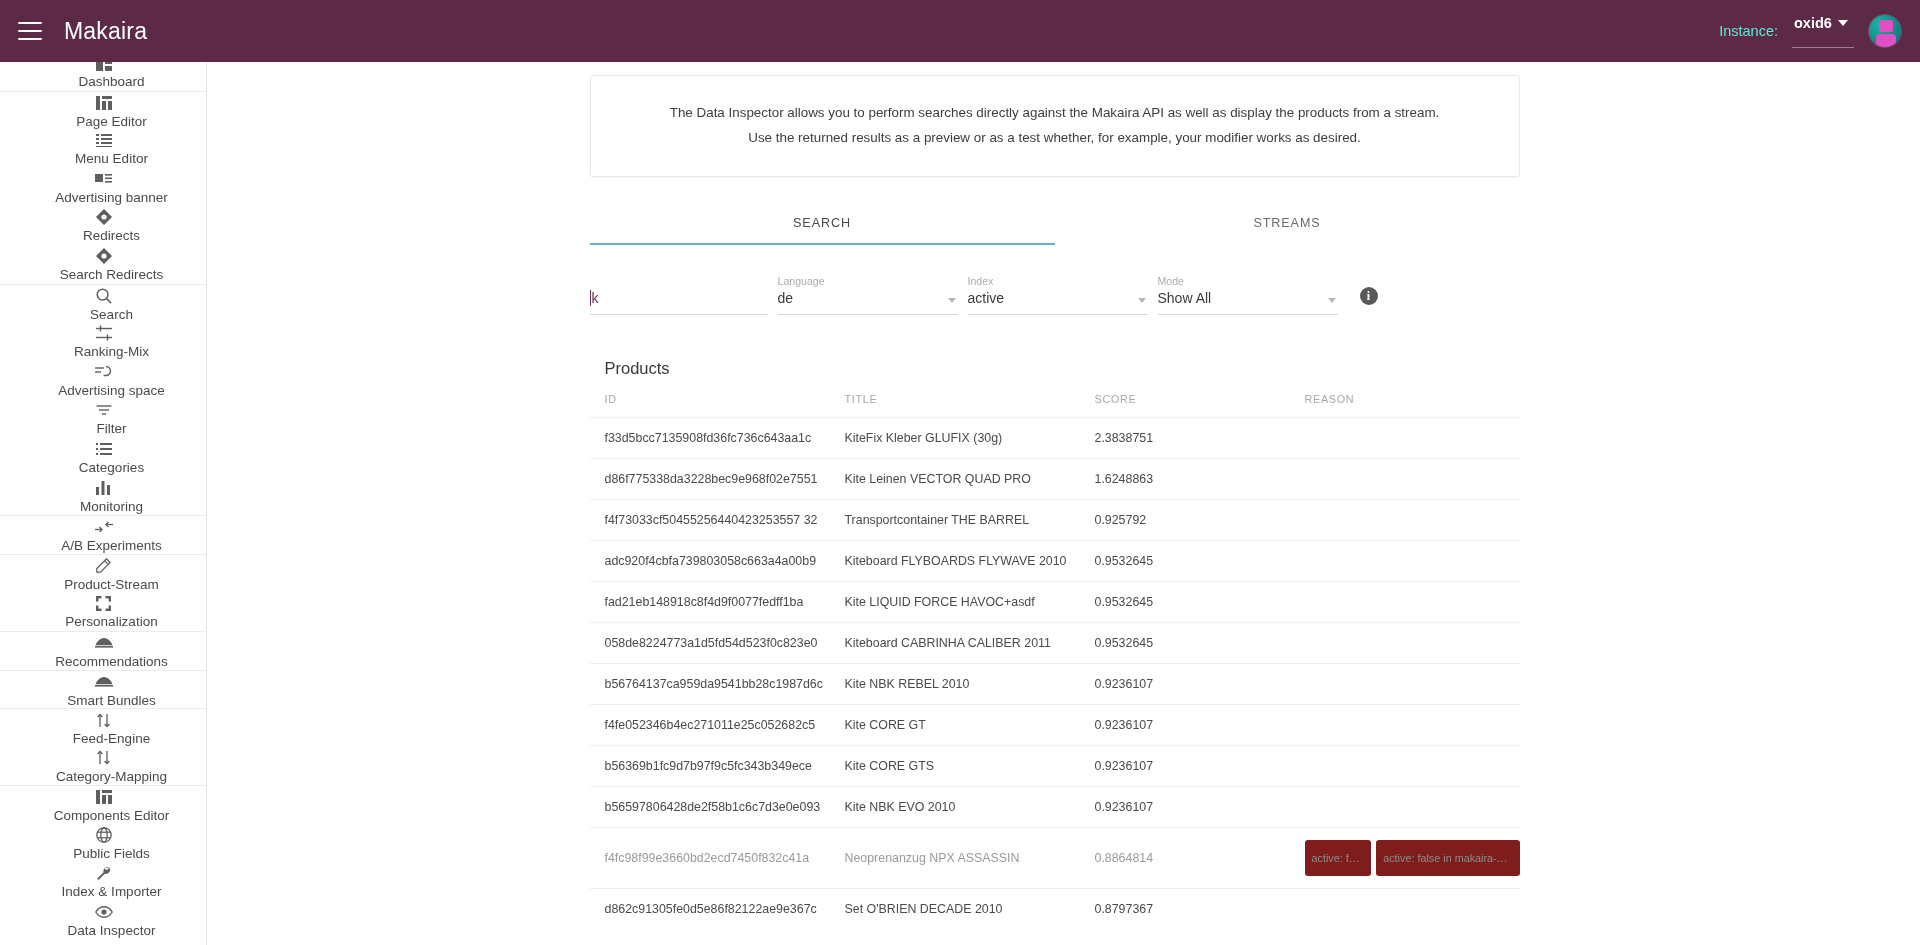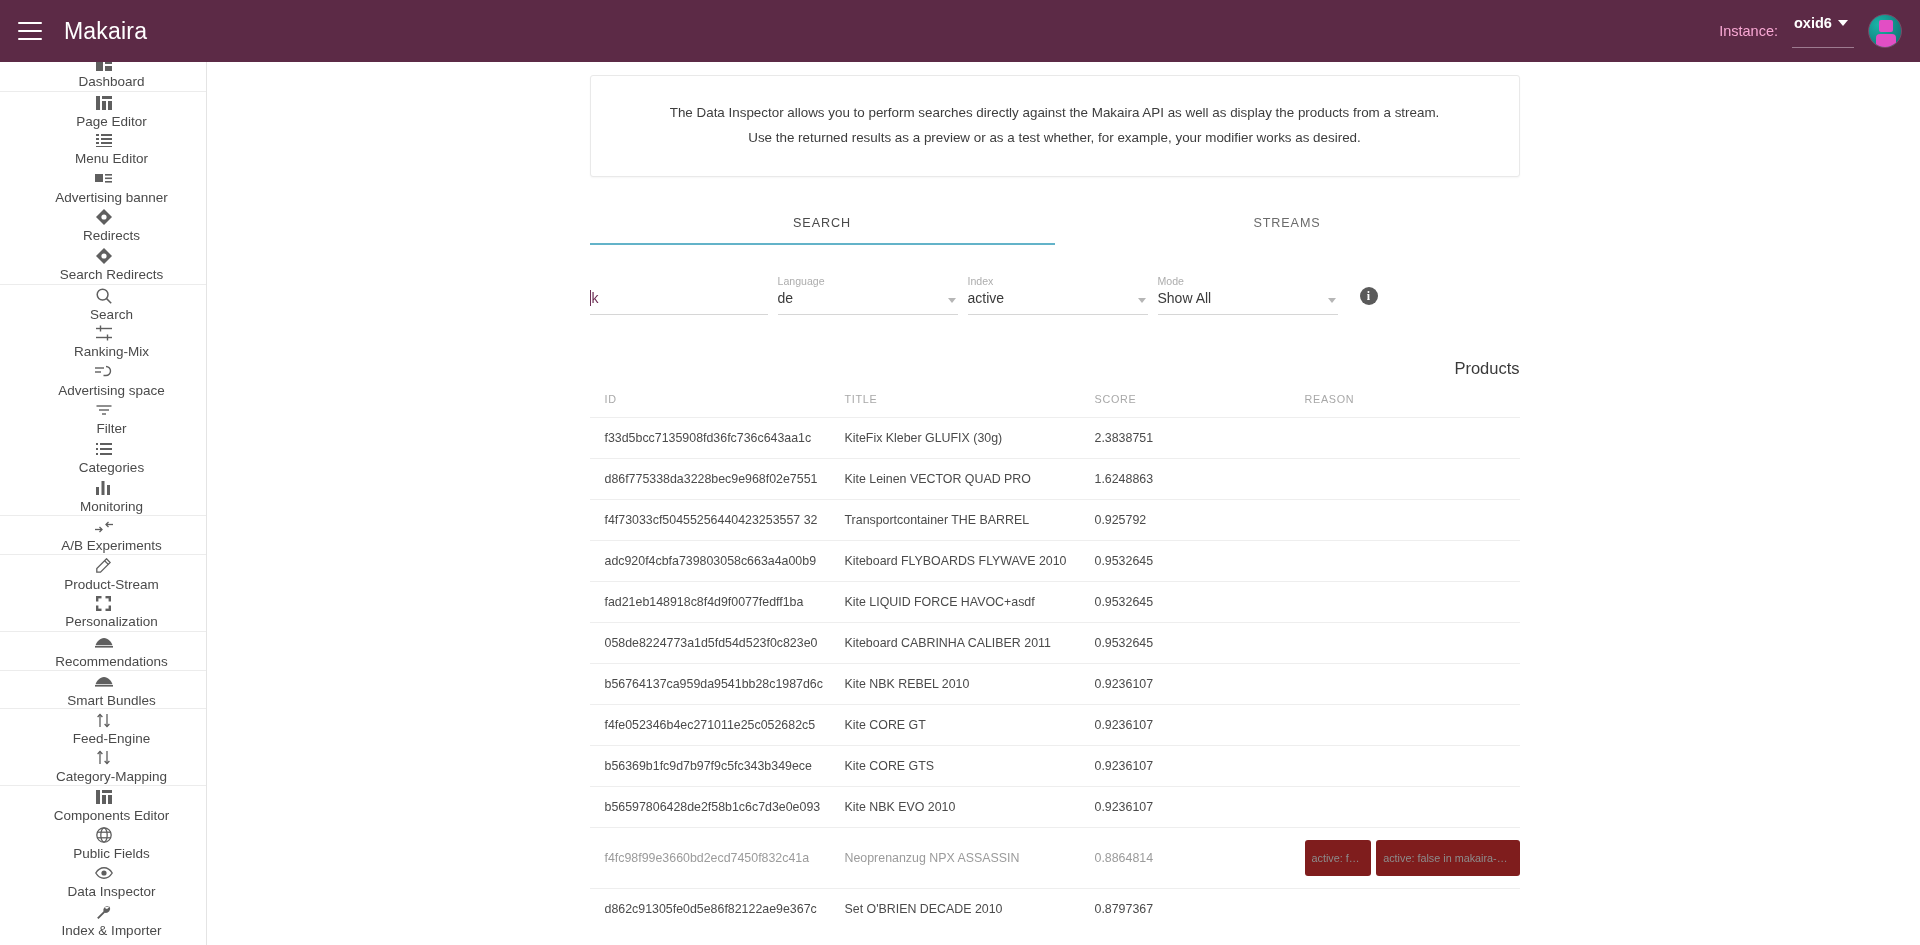--- a/index.html
+++ b/index.html
@@ -34,7 +34,7 @@
     margin-left: auto; display: flex; align-items: center; gap: 14px;
     padding-right: 18px;
   }
-  .instance-label { color: #f9a8d4; font-size: 14.5px; }
+  .instance-label { color: #5eead4; font-size: 14.5px; }
   .instance-select {
     color: #ffffff; font-size: 14.5px; font-weight: 700;
     border-bottom: 1px solid #9d7b90; padding: 1px 2px 16px 2px;

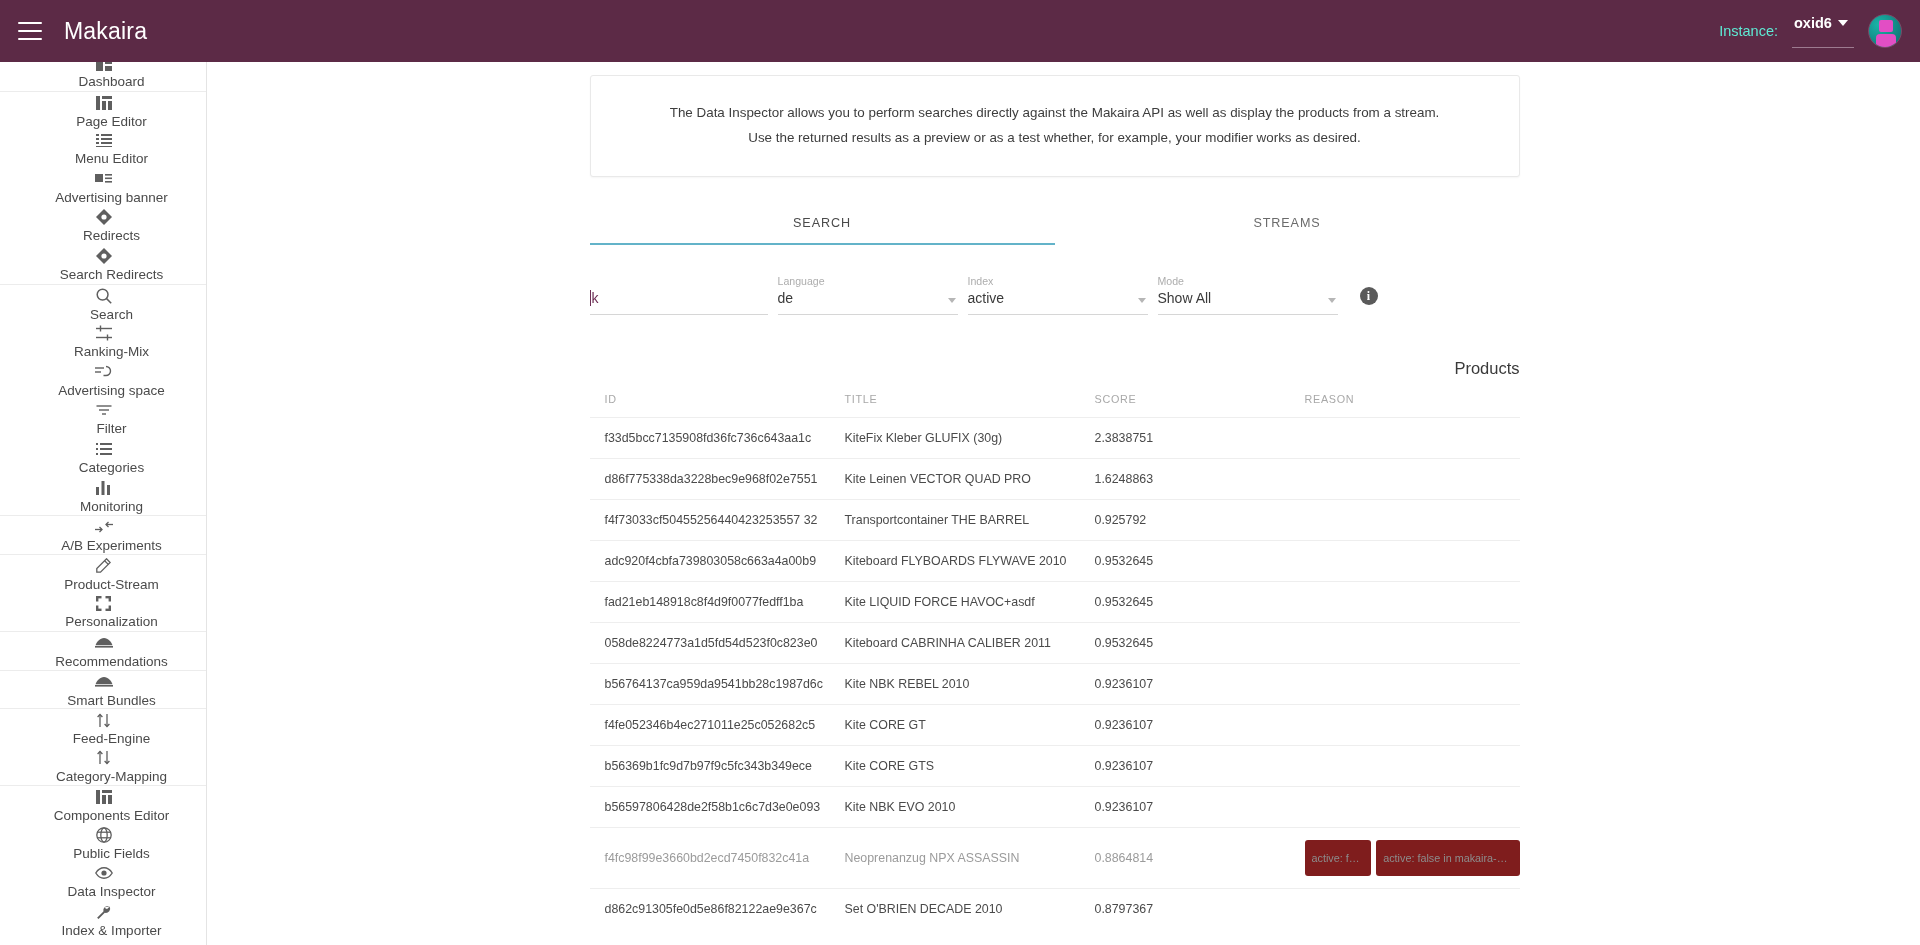--- a/index.html
+++ b/index.html
@@ -162,7 +162,7 @@
 
   .products-title {
     font-size: 16.5px; color: #3a3a3a; font-weight: 400;
-    margin-top: 44px; padding-left: 15px; text-align: right;
+    margin-top: 44px; padding-left: 15px;
   }
 
   table.products {

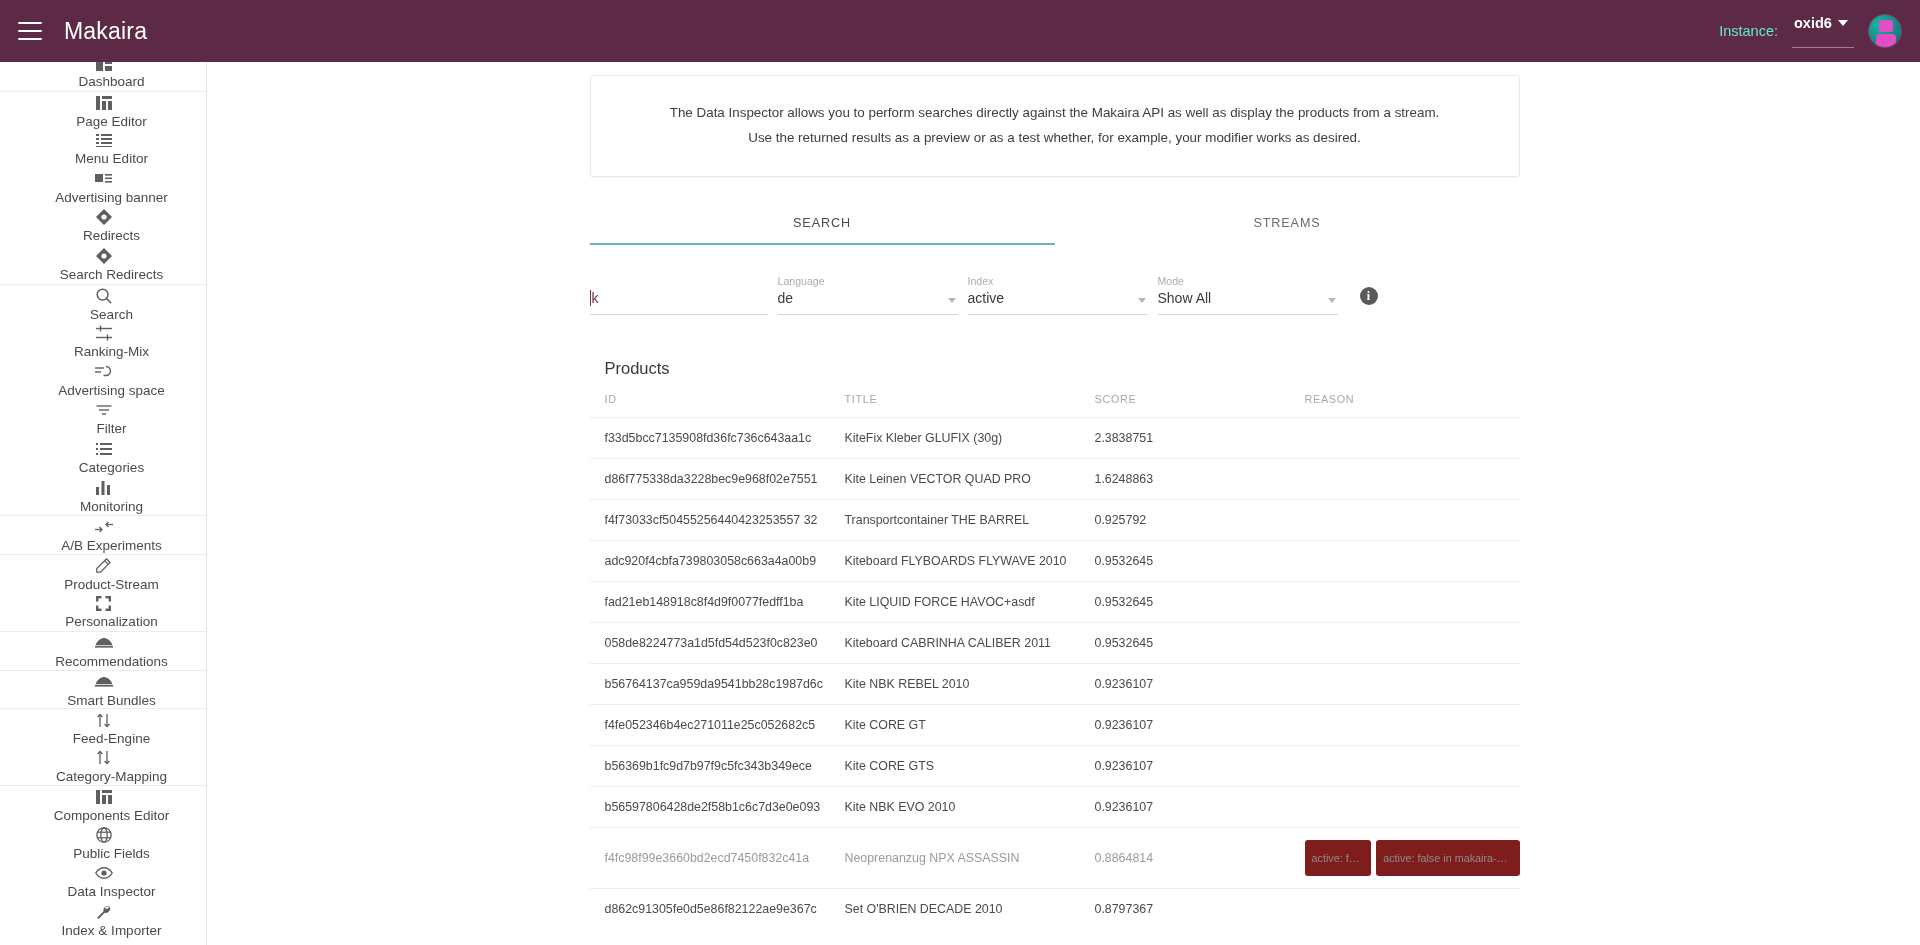--- a/index.html
+++ b/index.html
@@ -444,20 +444,20 @@
       </div>
       <div class="nav-item">
         <span class="nav-ico">
+          <svg width="15" height="15" viewBox="0 0 15 15" fill="currentColor">
+            <path d="M13.6 1.4 A4.4 4.4 0 0 0 7.4 6.4 L1.1 12.7 L2.5 14.1 L8.8 7.8 A4.4 4.4 0 0 0 13.6 1.4 L11.1 3.9 L9.5 3.5 L9.1 1.9 Z"></path>
+          </svg>
+        </span>
+        <span class="nav-label">Index &amp; Importer</span>
+      </div>
+      <div class="nav-item">
+        <span class="nav-ico">
           <svg width="18" height="12" viewBox="0 0 18 12" fill="none" stroke="currentColor" stroke-width="1.4">
             <path d="M0.8 6 C3.5 1.6 6 0.8 9 0.8 C12 0.8 14.5 1.6 17.2 6 C14.5 10.4 12 11.2 9 11.2 C6 11.2 3.5 10.4 0.8 6 Z"></path>
             <circle cx="9" cy="6" r="2.6" fill="currentColor" stroke="none"></circle>
           </svg>
         </span>
         <span class="nav-label">Data Inspector</span>
-      </div>
-      <div class="nav-item">
-        <span class="nav-ico">
-          <svg width="15" height="15" viewBox="0 0 15 15" fill="currentColor">
-            <path d="M13.6 1.4 A4.4 4.4 0 0 0 7.4 6.4 L1.1 12.7 L2.5 14.1 L8.8 7.8 A4.4 4.4 0 0 0 13.6 1.4 L11.1 3.9 L9.5 3.5 L9.1 1.9 Z"></path>
-          </svg>
-        </span>
-        <span class="nav-label">Index &amp; Importer</span>
       </div>
     </div>
 </div>

